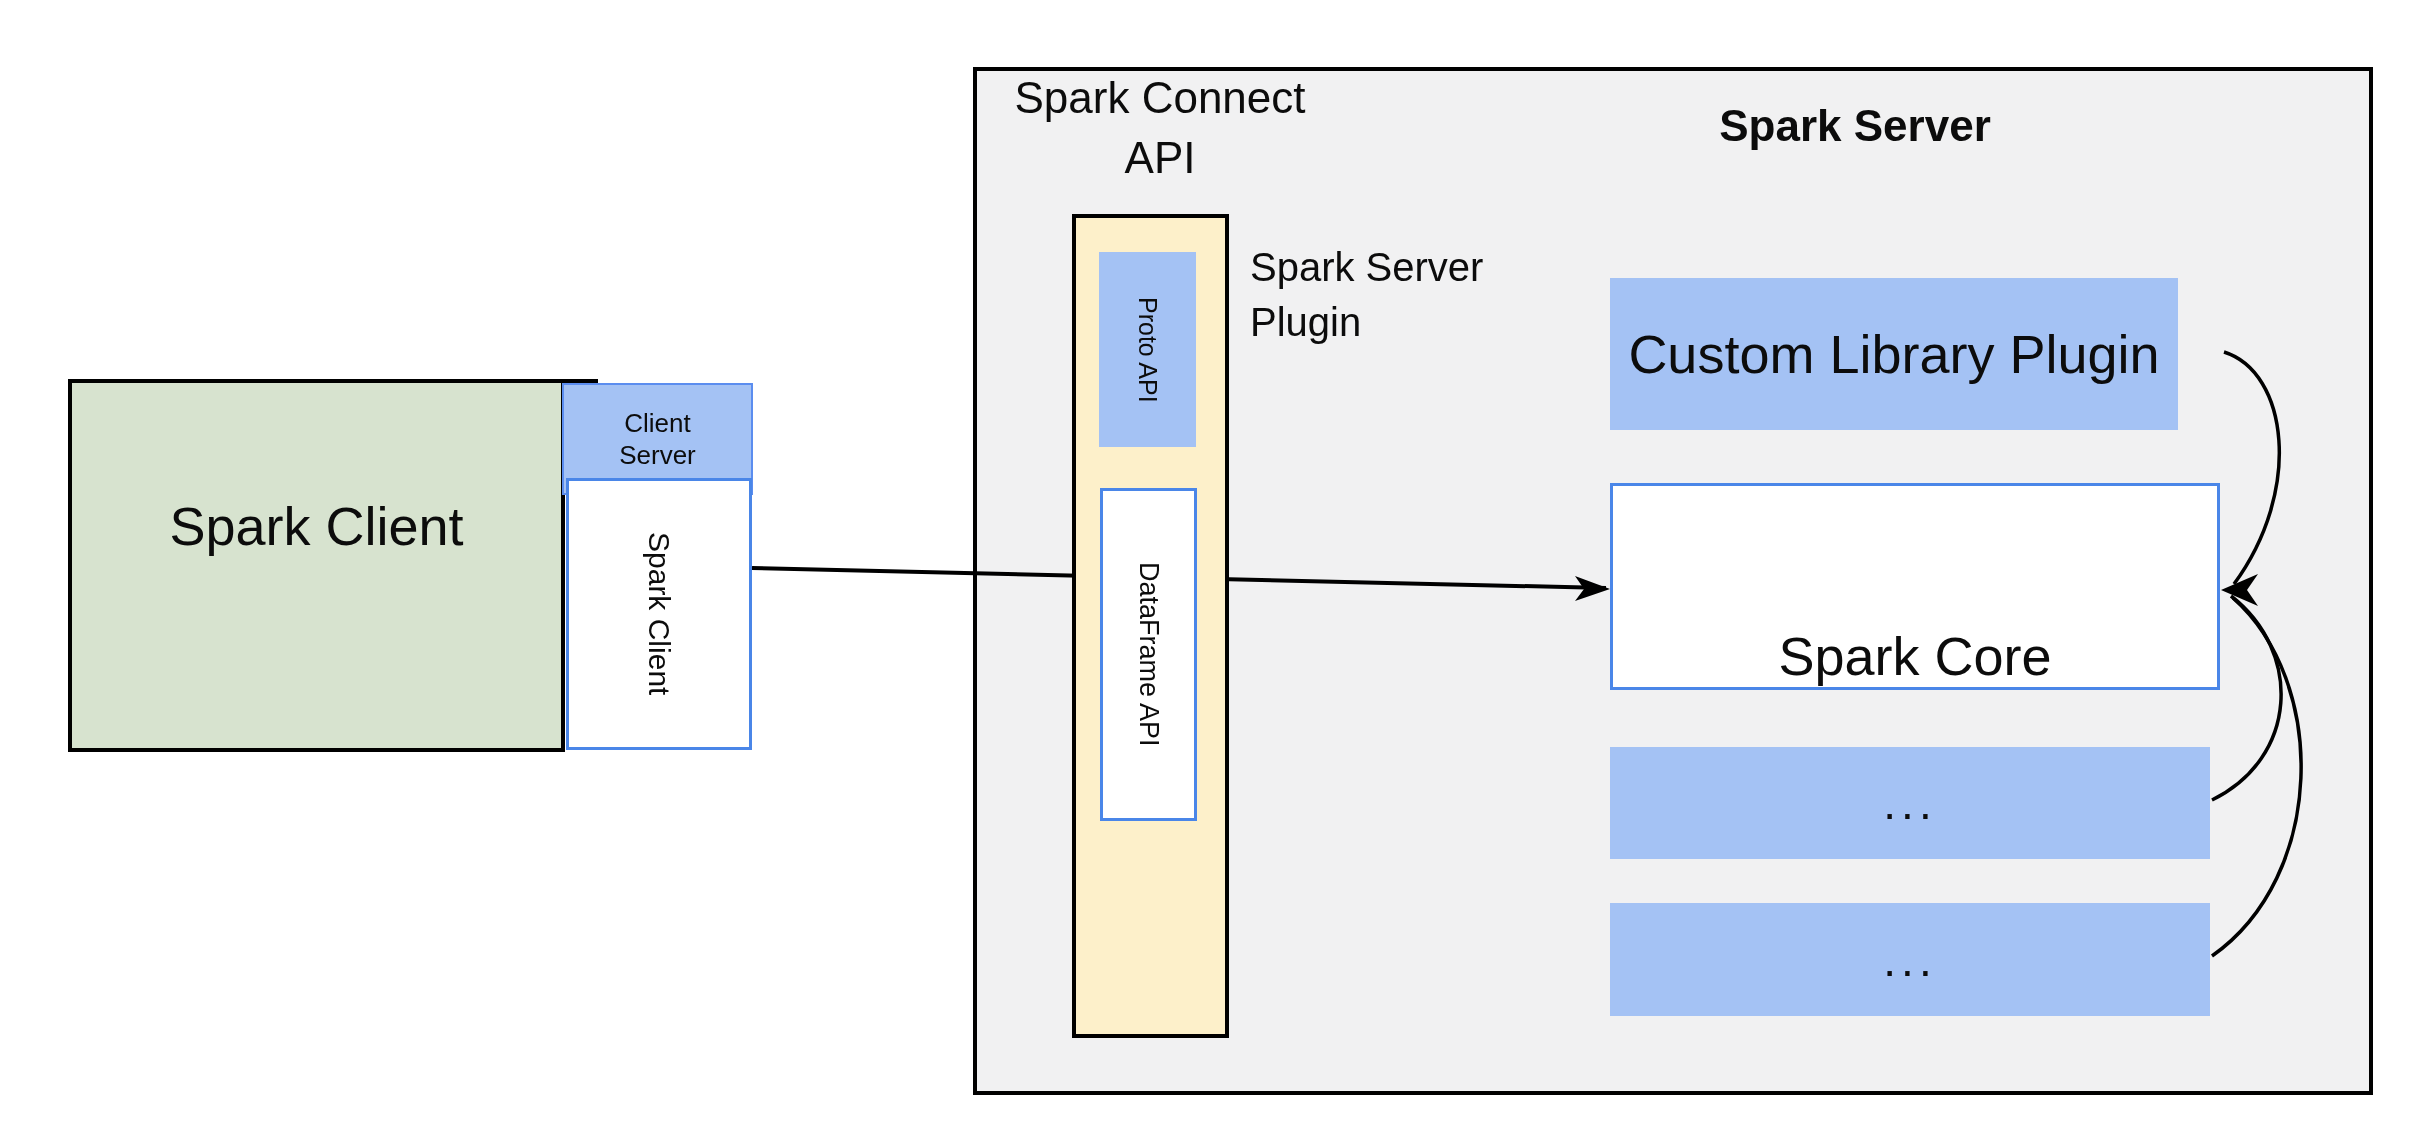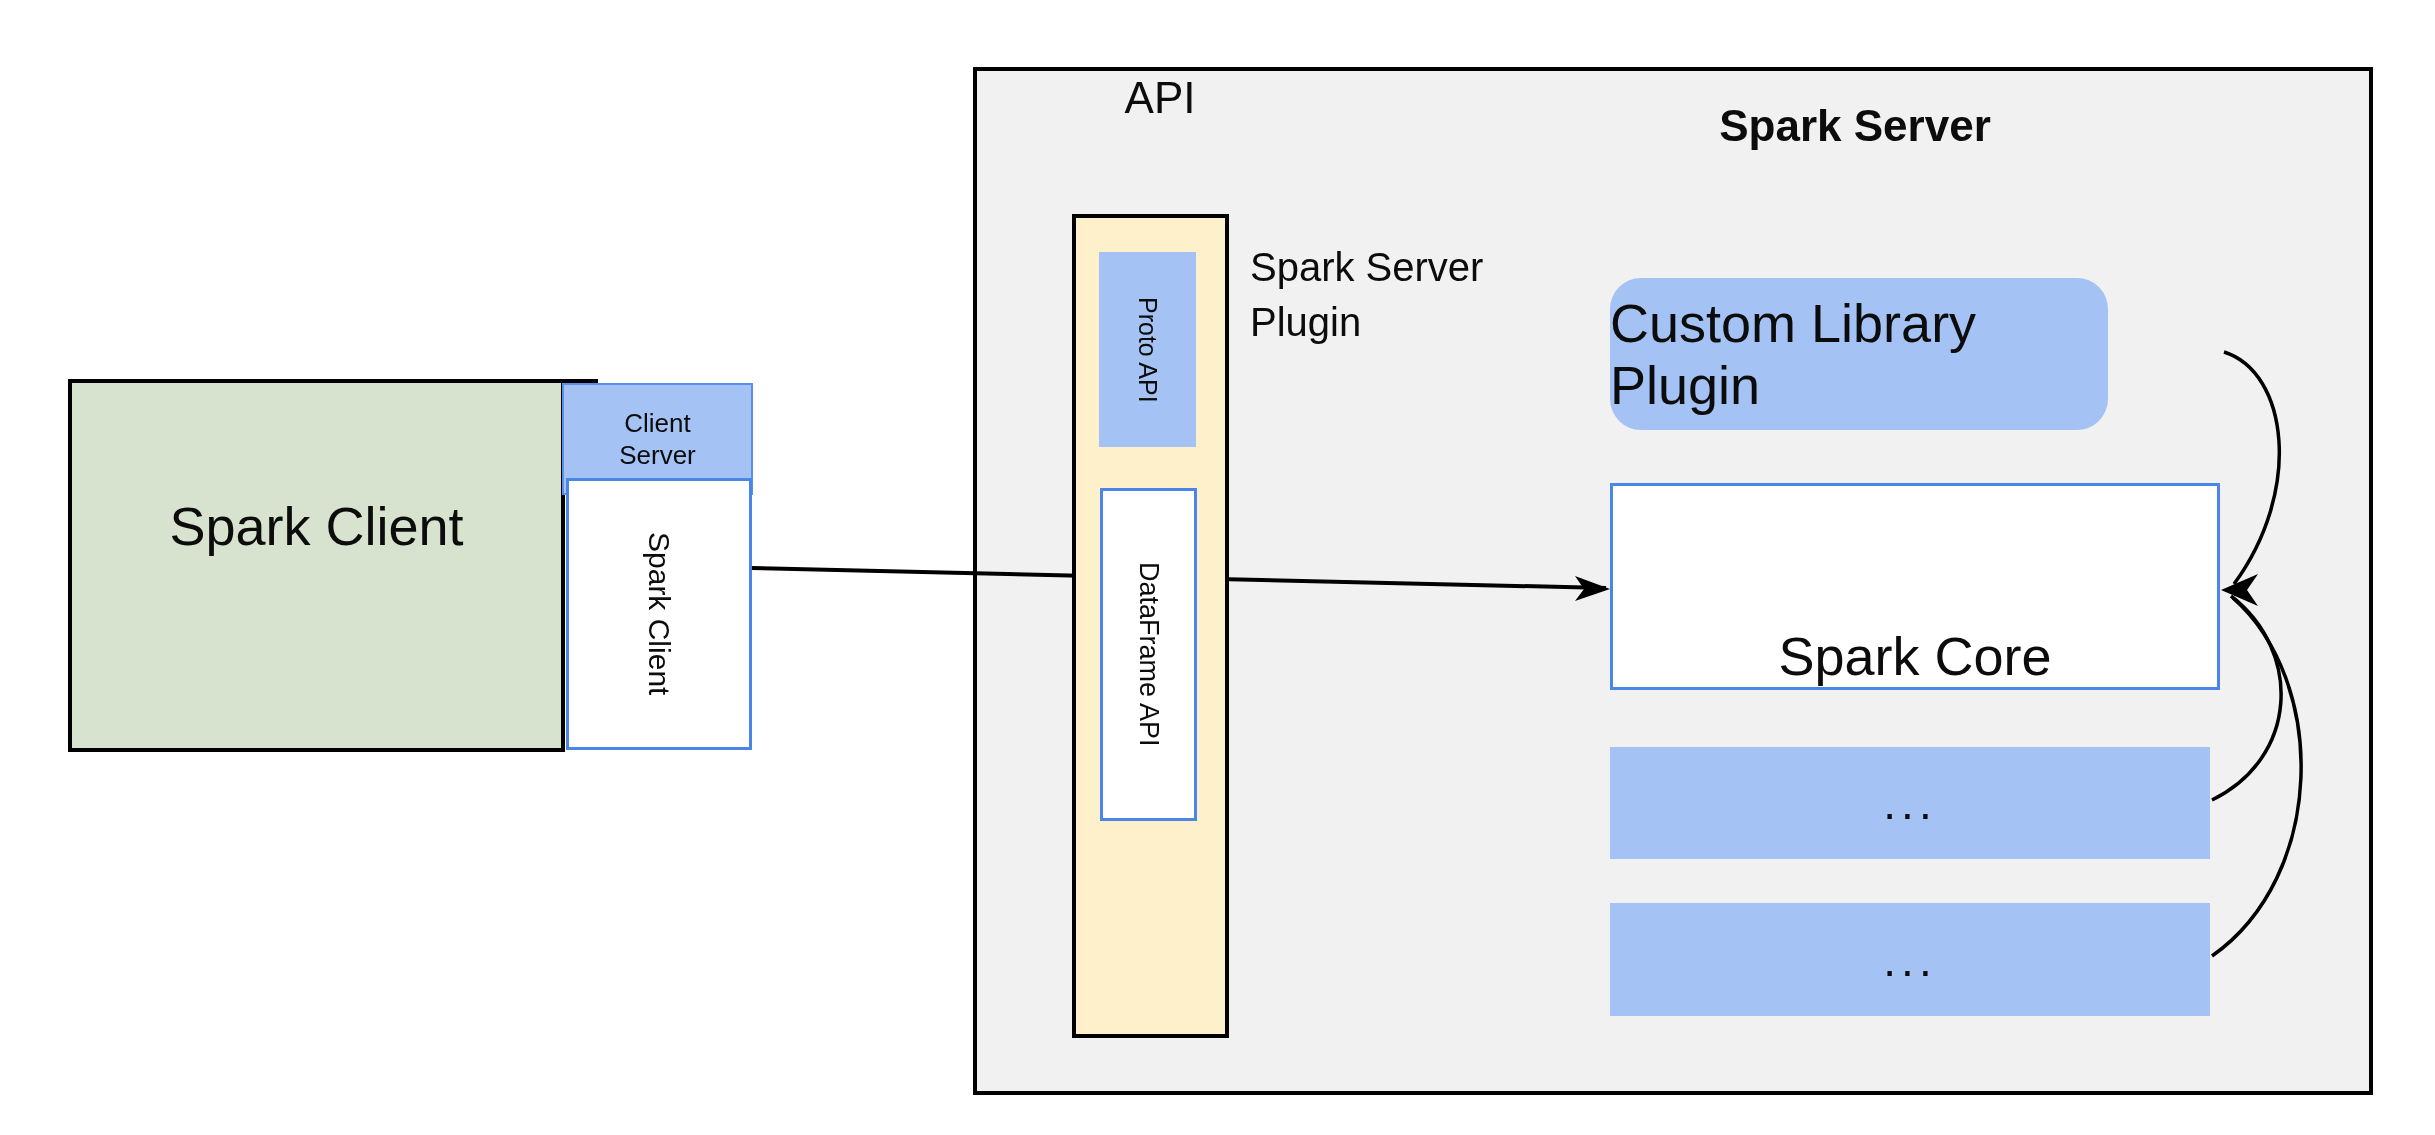--- a/index.html
+++ b/index.html
@@ -61,6 +61,7 @@
   </svg>
 
   <div class="abs title-connect">
+    <span class="line-block">Spark Connect</span>
     <span class="line-block">API</span>
   </div>
 

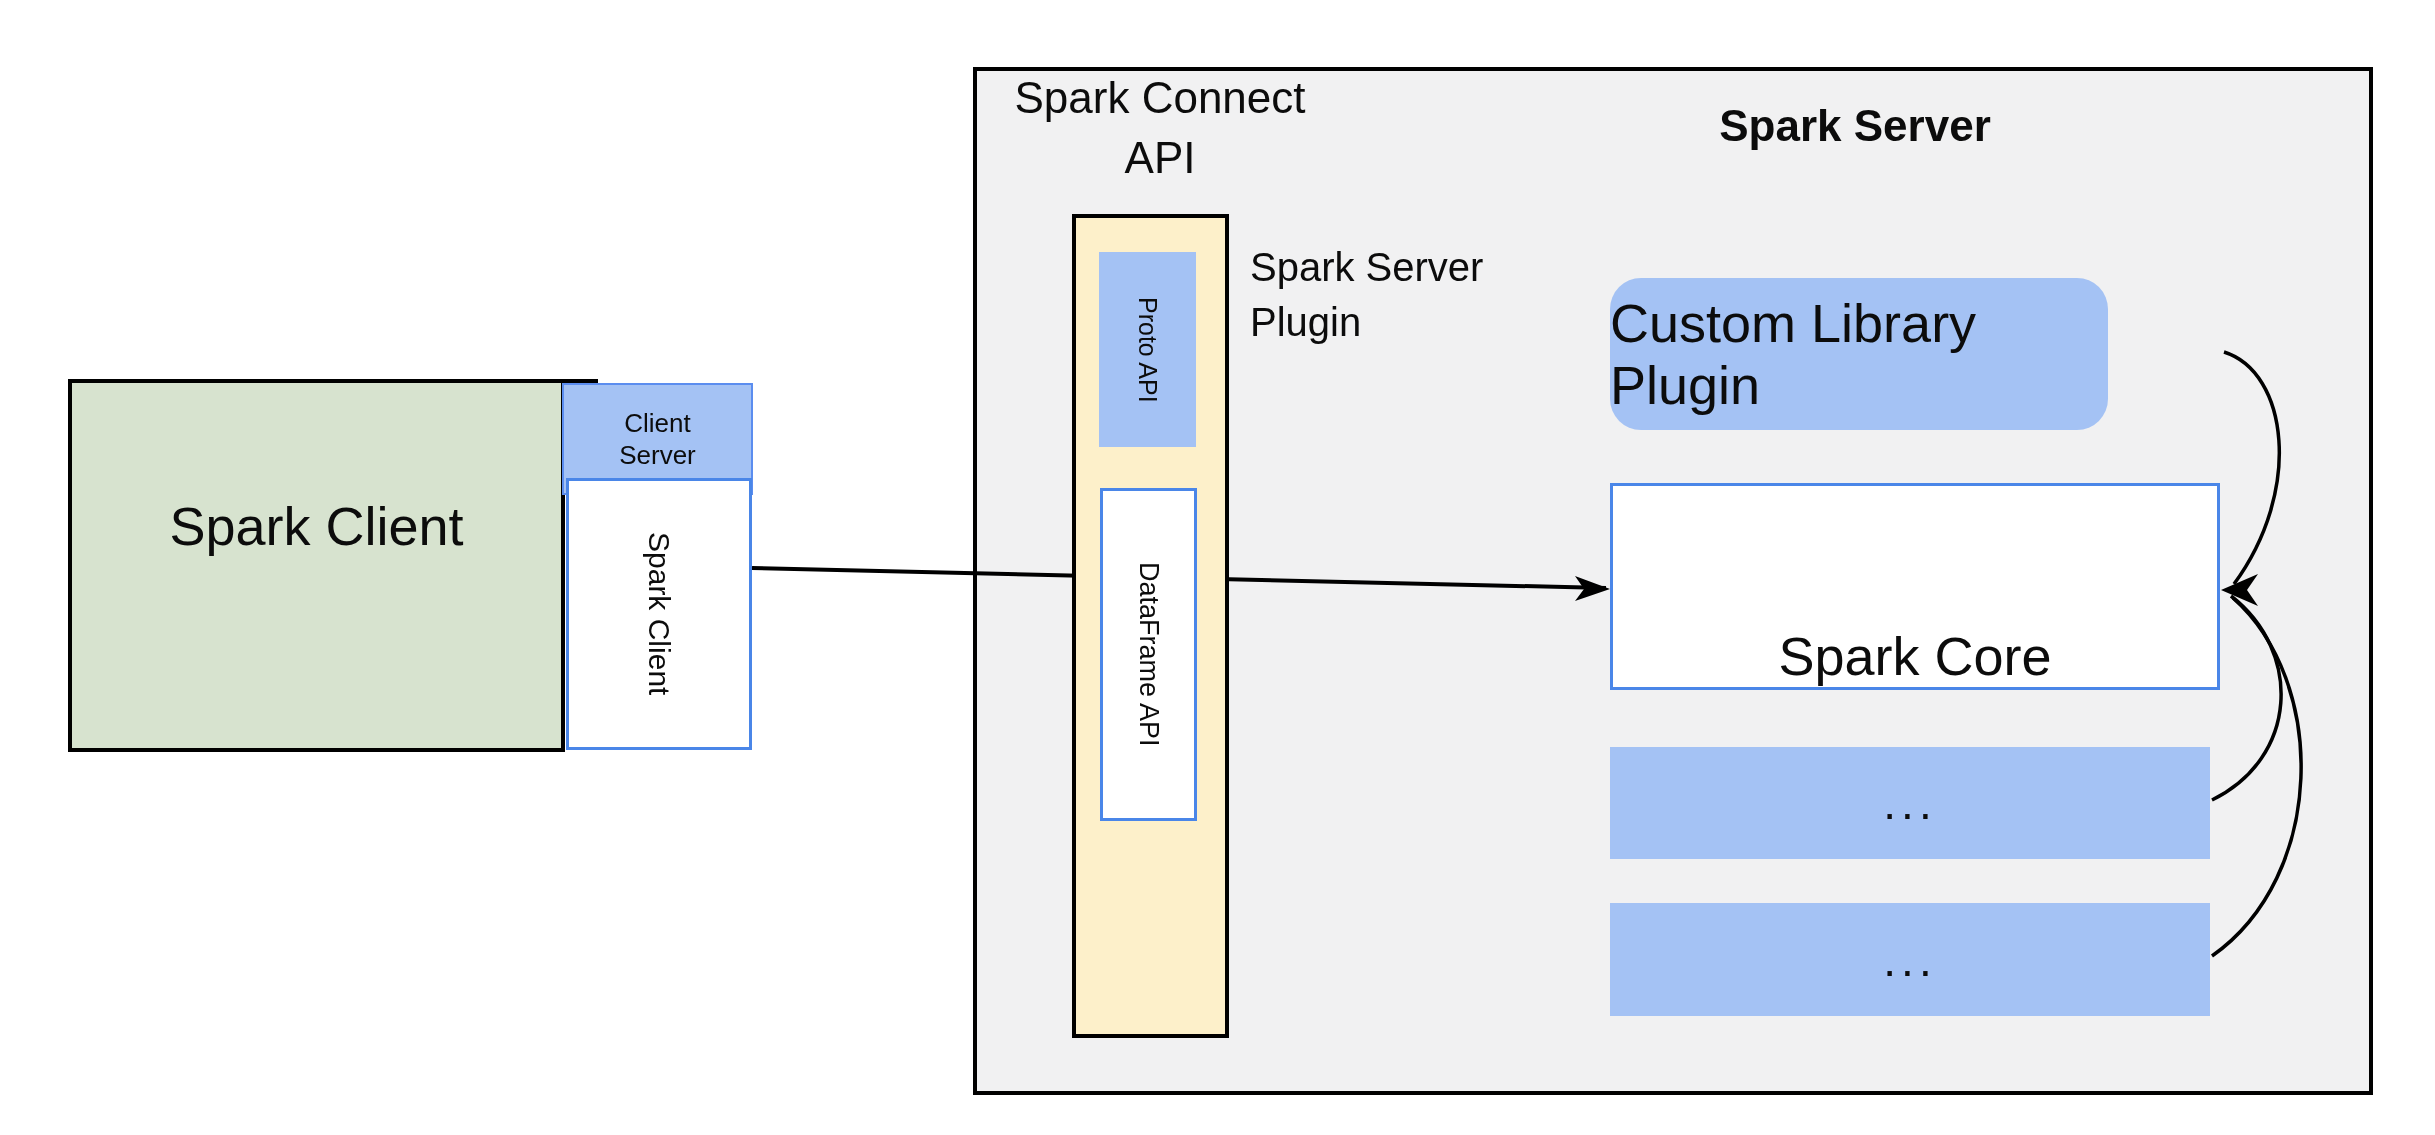--- a/index.html
+++ b/index.html
@@ -21,8 +21,8 @@
     display:flex;align-items:center;justify-content:center;}
   .dataframe-box{left:1100px;top:488px;width:97px;height:333px;background:#ffffff;border:3px solid #4a86e8;z-index:5;
     display:flex;align-items:center;justify-content:center;}
-  .custom-plugin-box{left:1610px;top:278px;width:498px;height:152px;background:#a4c2f4;z-index:4;
-    display:flex;align-items:center;justify-content:center;font-size:54px;border-radius:31px;}
+  .custom-plugin-box{left:1610px;top:278px;width:568px;height:152px;background:#a4c2f4;z-index:4;
+    display:flex;align-items:center;justify-content:center;font-size:54px;}
   .spark-core-box{left:1610px;top:483px;width:610px;height:207px;background:#ffffff;border:3px solid #4a86e8;z-index:4;
     display:flex;align-items:flex-end;justify-content:center;font-size:54px;}
   .dots-box-1{left:1610px;top:747px;width:600px;height:112px;background:#a4c2f4;z-index:4;

